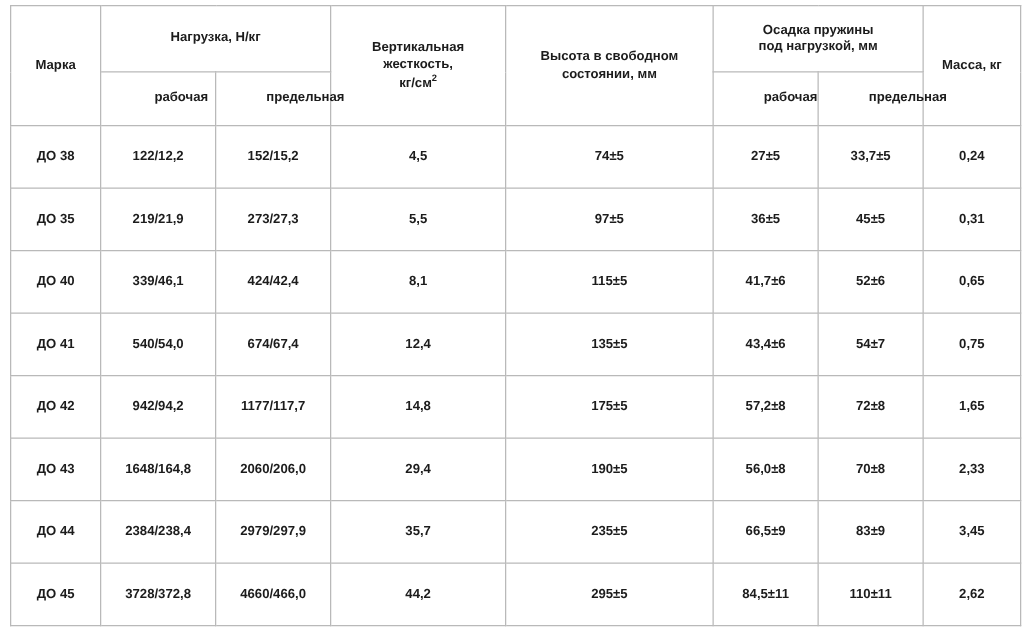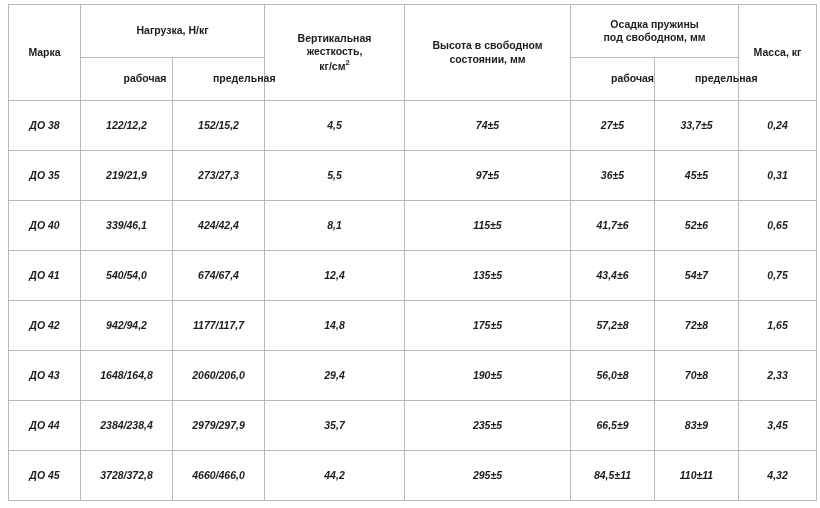--- a/index.html
+++ b/index.html
@@ -82,7 +82,7 @@
         </th>
         <th colspan="2">
           <span>Осадка пружины</span><br>
-          <span>под свободном, мм</span>
+          <span>под нагрузкой, мм</span>
         </th>
         <th rowspan="2">Масса, кг</th>
       </tr>

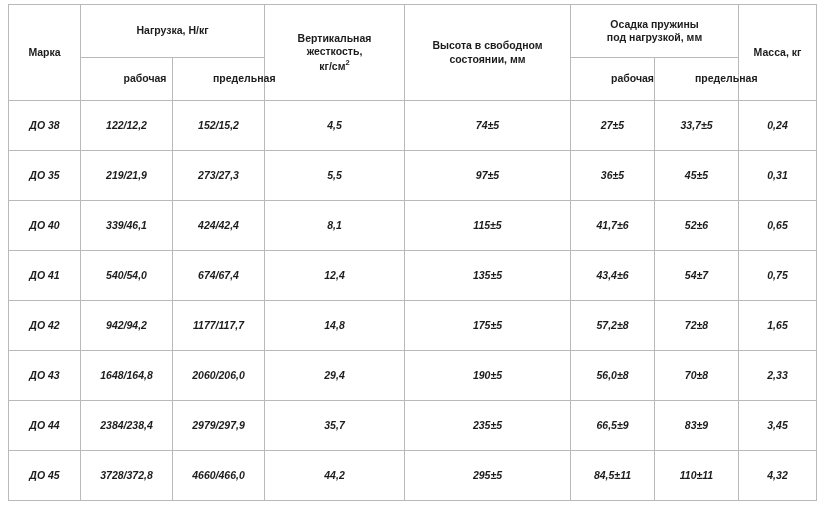--- a/index.html
+++ b/index.html
@@ -42,7 +42,7 @@
   }
   thead .h-row1 th { height: 48px; }
   thead .h-row2 th { height: 38px; padding-left: 40px; }
-  tbody tr { height: 50px; font-style: italic; }
+  tbody tr { height: 50px; }
   tbody td { font-size: 10.5px; }
   .col-mark { width: 72px; }
   .col-load { width: 92px; }

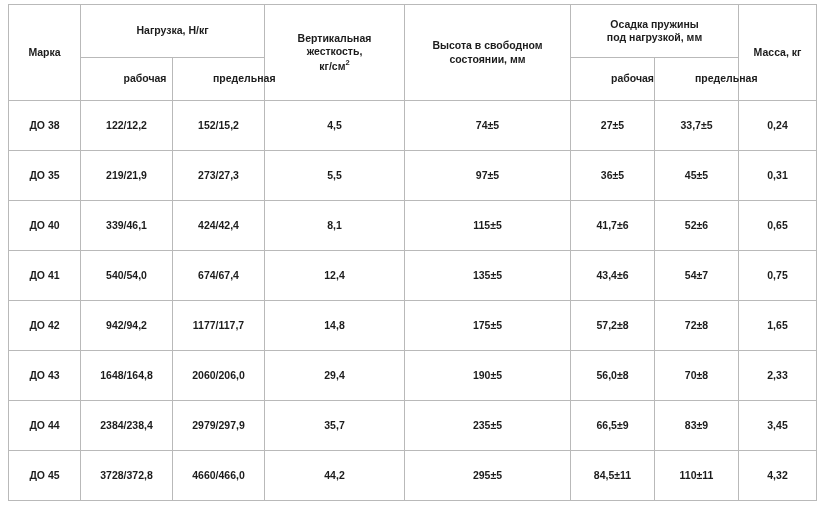--- a/index.html
+++ b/index.html
@@ -172,7 +172,7 @@
         <td>295±5</td>
         <td>84,5±11</td>
         <td>110±11</td>
-        <td>4,32</td>
+        <td>2,62</td>
       </tr>
     </tbody>
   </table>

